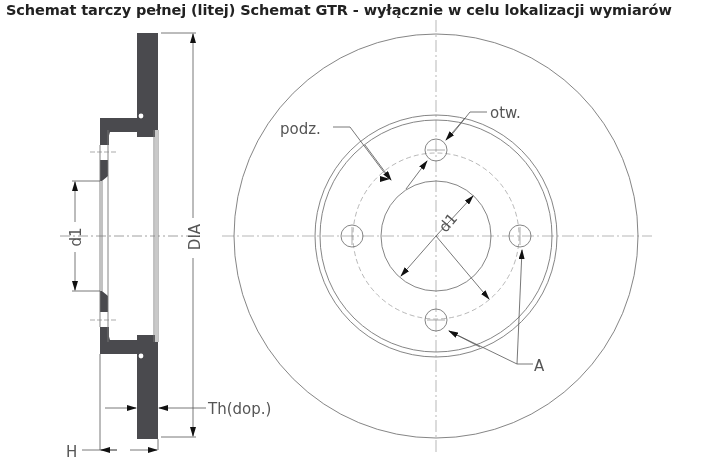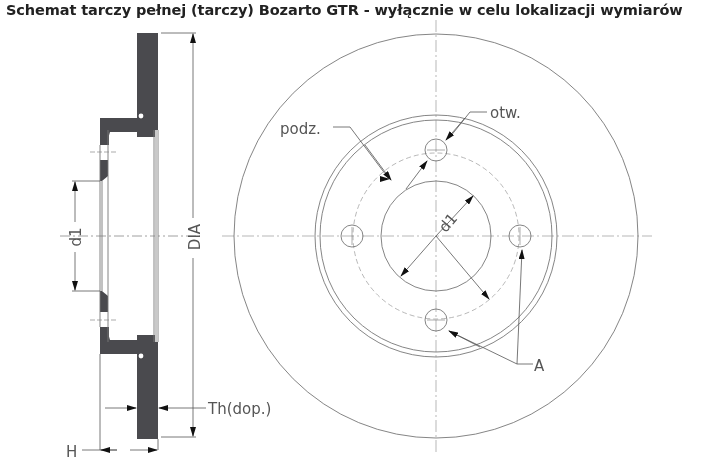--- a/index.html
+++ b/index.html
@@ -15,7 +15,7 @@
 </head>
 <body>
 
-<div class="title">Schemat tarczy pełnej (tarczy) Bozarto GTR - wyłącznie w celu lokalizacji wymiarów</div>
+<div class="title">Schemat tarczy pełnej (litej) Schemat GTR - wyłącznie w celu lokalizacji wymiarów</div>
 
 <svg class="drawing" width="720" height="461" viewBox="0 0 720 461">
   <defs>

